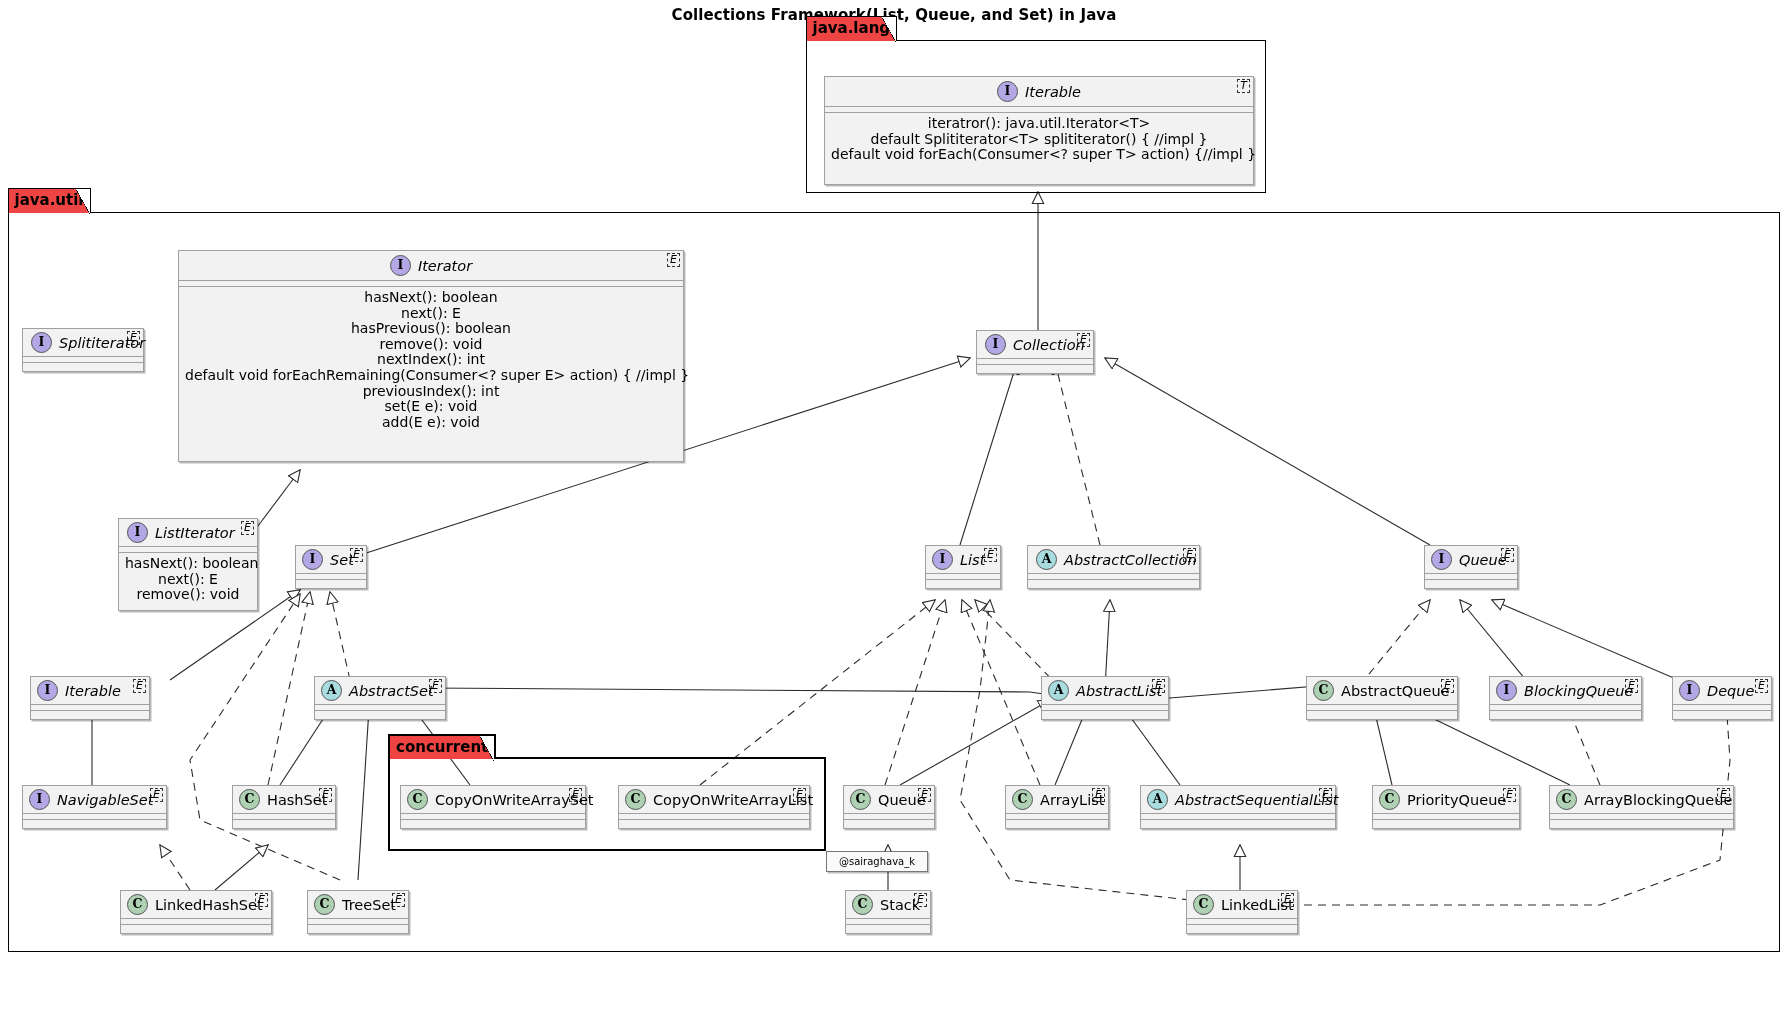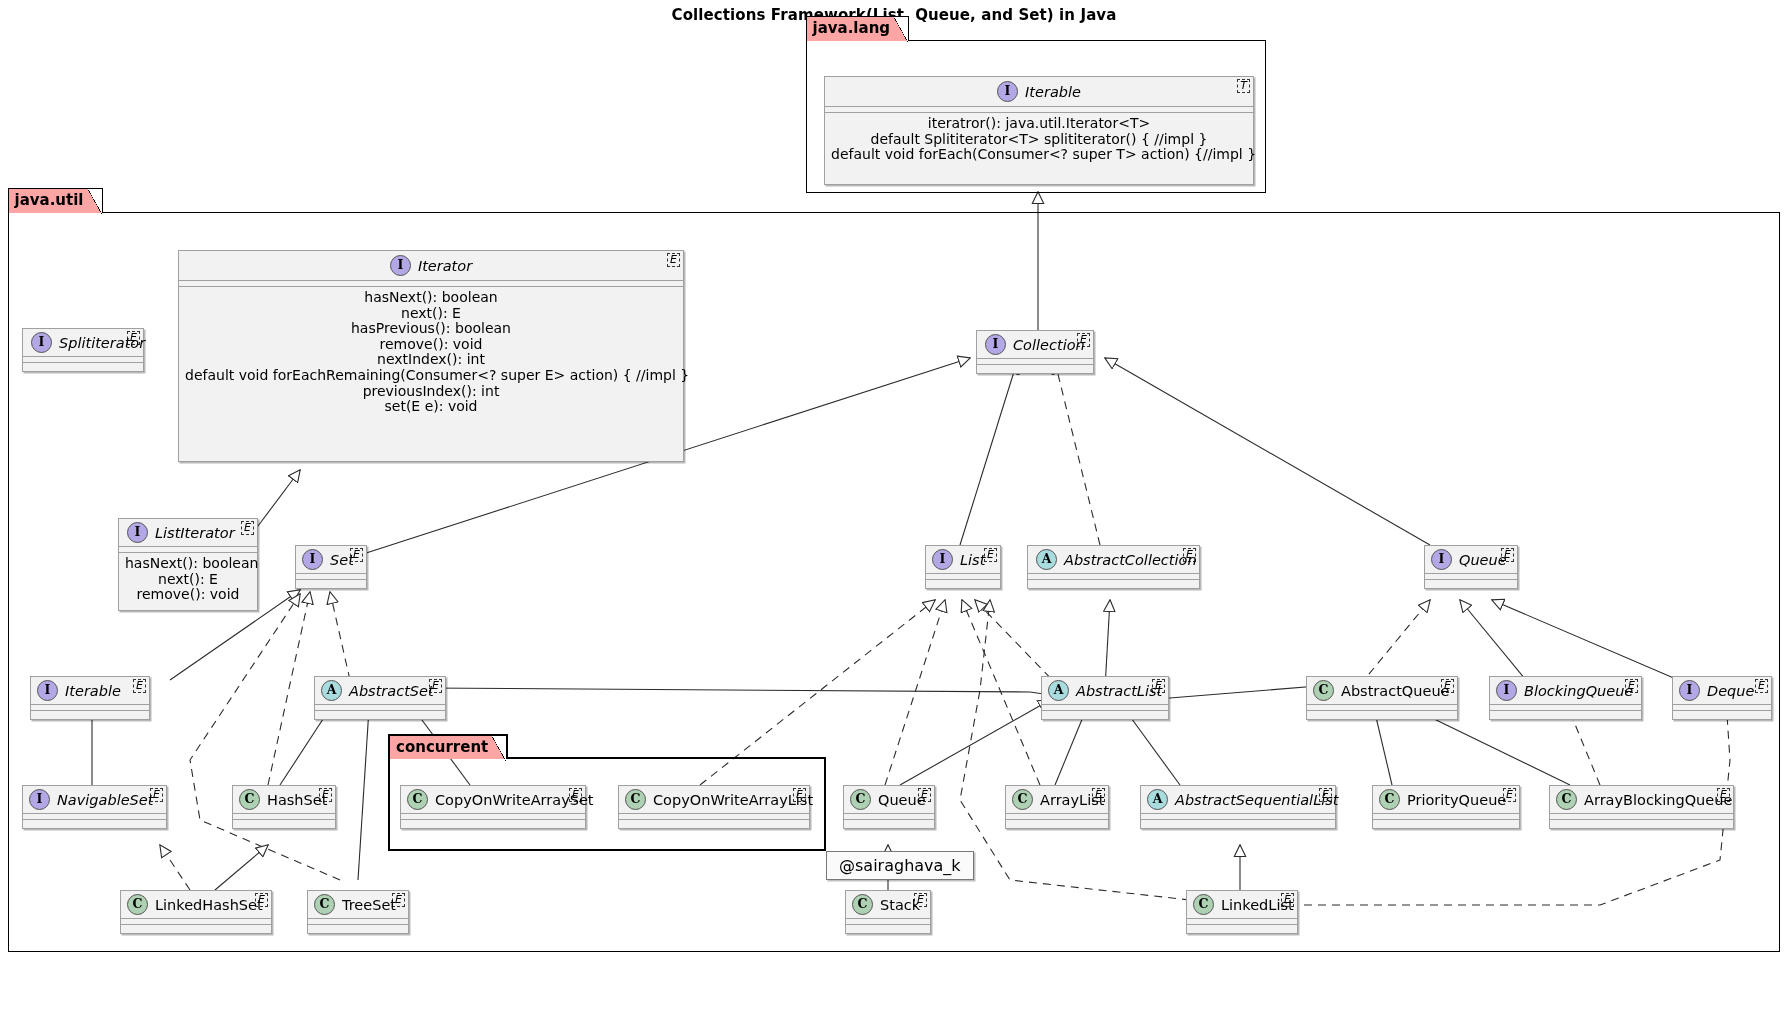--- a/index.html
+++ b/index.html
@@ -14,8 +14,8 @@
   
   .pkg{position:absolute;border:1.5px solid #000;background:transparent;box-sizing:border-box;}
   .pkg-tab{position:absolute;top:-25px;left:-1.5px;height:25px;box-sizing:border-box;
-           border:1.5px solid #000;border-bottom:none;background:#fca5a5;
-           padding:2px 18px 0 6px;font-size:15px;font-weight:bold;white-space:nowrap;}
+           border:1.5px solid #000;border-bottom:none;background:#ef4444;
+           padding:2px 6px 0 6px;font-size:15px;font-weight:bold;white-space:nowrap;}
   .pkg-tab:after{content:"";position:absolute;right:0;top:0;width:14px;height:25px;
            background:linear-gradient(to bottom left,#fff 49.5%,#000 49.5%,#000 52%,transparent 52%);}
 

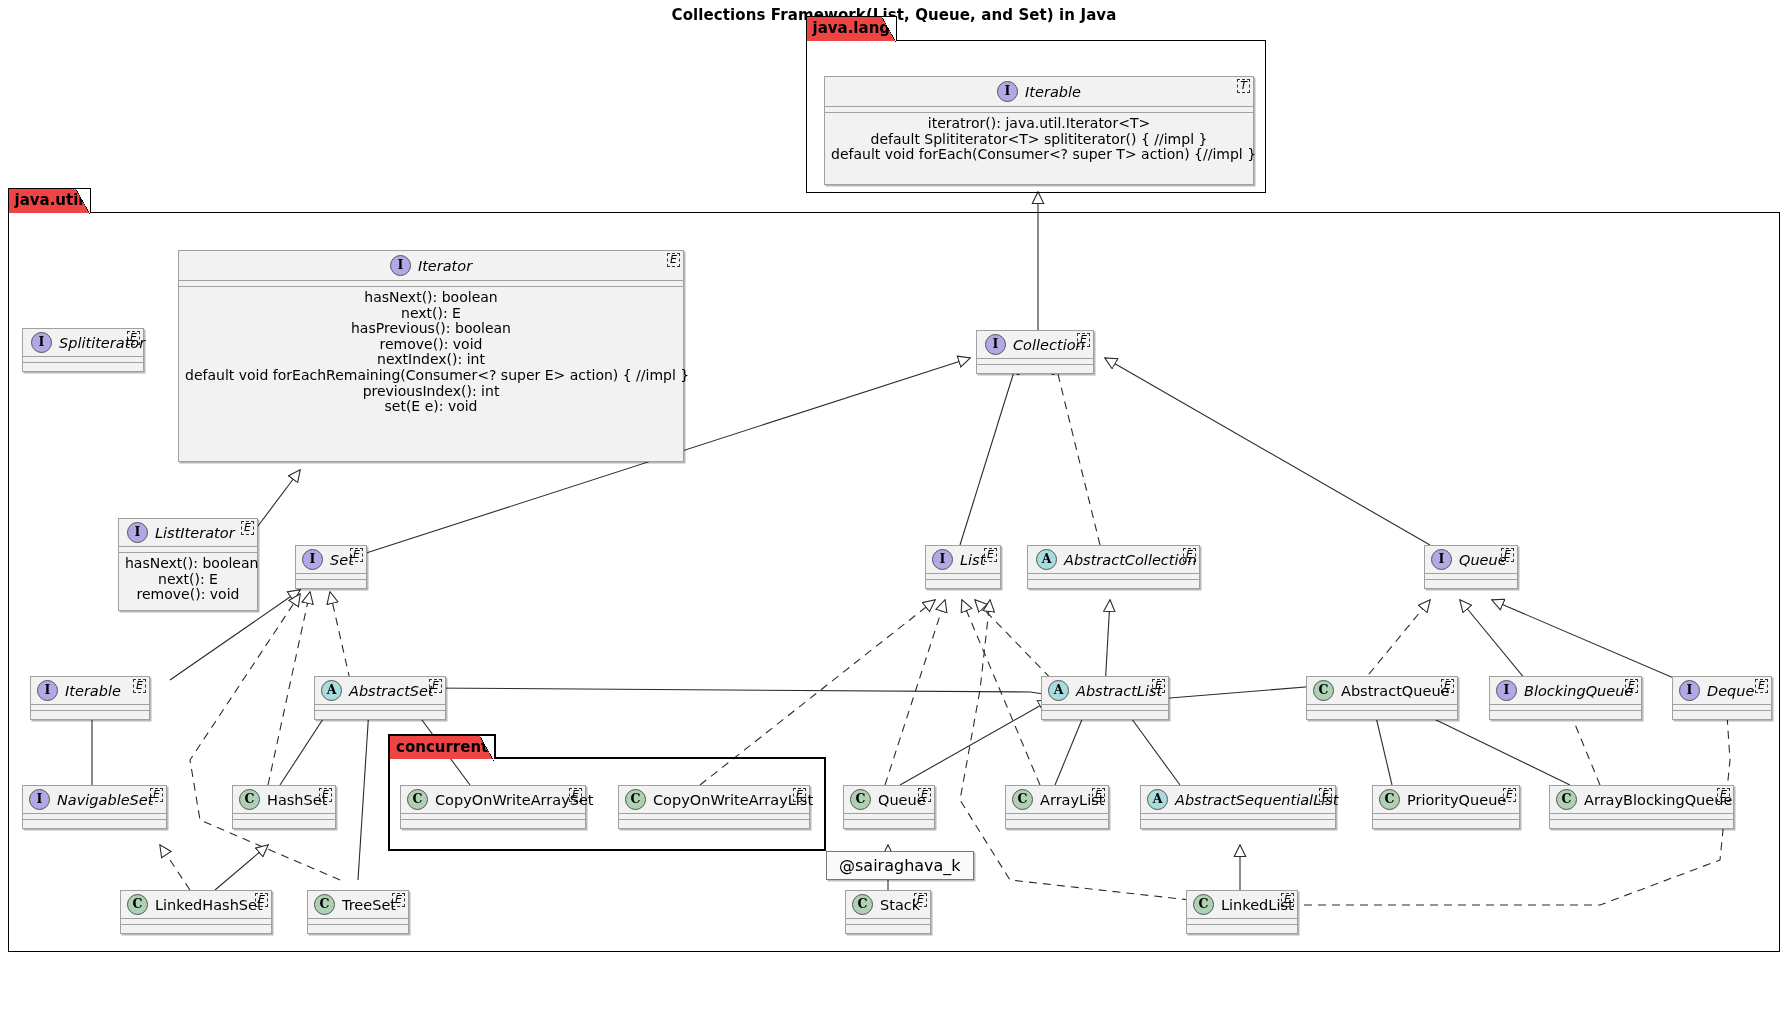--- a/index.html
+++ b/index.html
@@ -178,6 +178,7 @@
       <div>default void forEachRemaining(Consumer&lt;? super E&gt; action) { //impl }</div>
       <div>previousIndex(): int</div>
       <div>set(E e): void</div>
+      <div>add(E e): void</div>
     </div>
   </div>
 

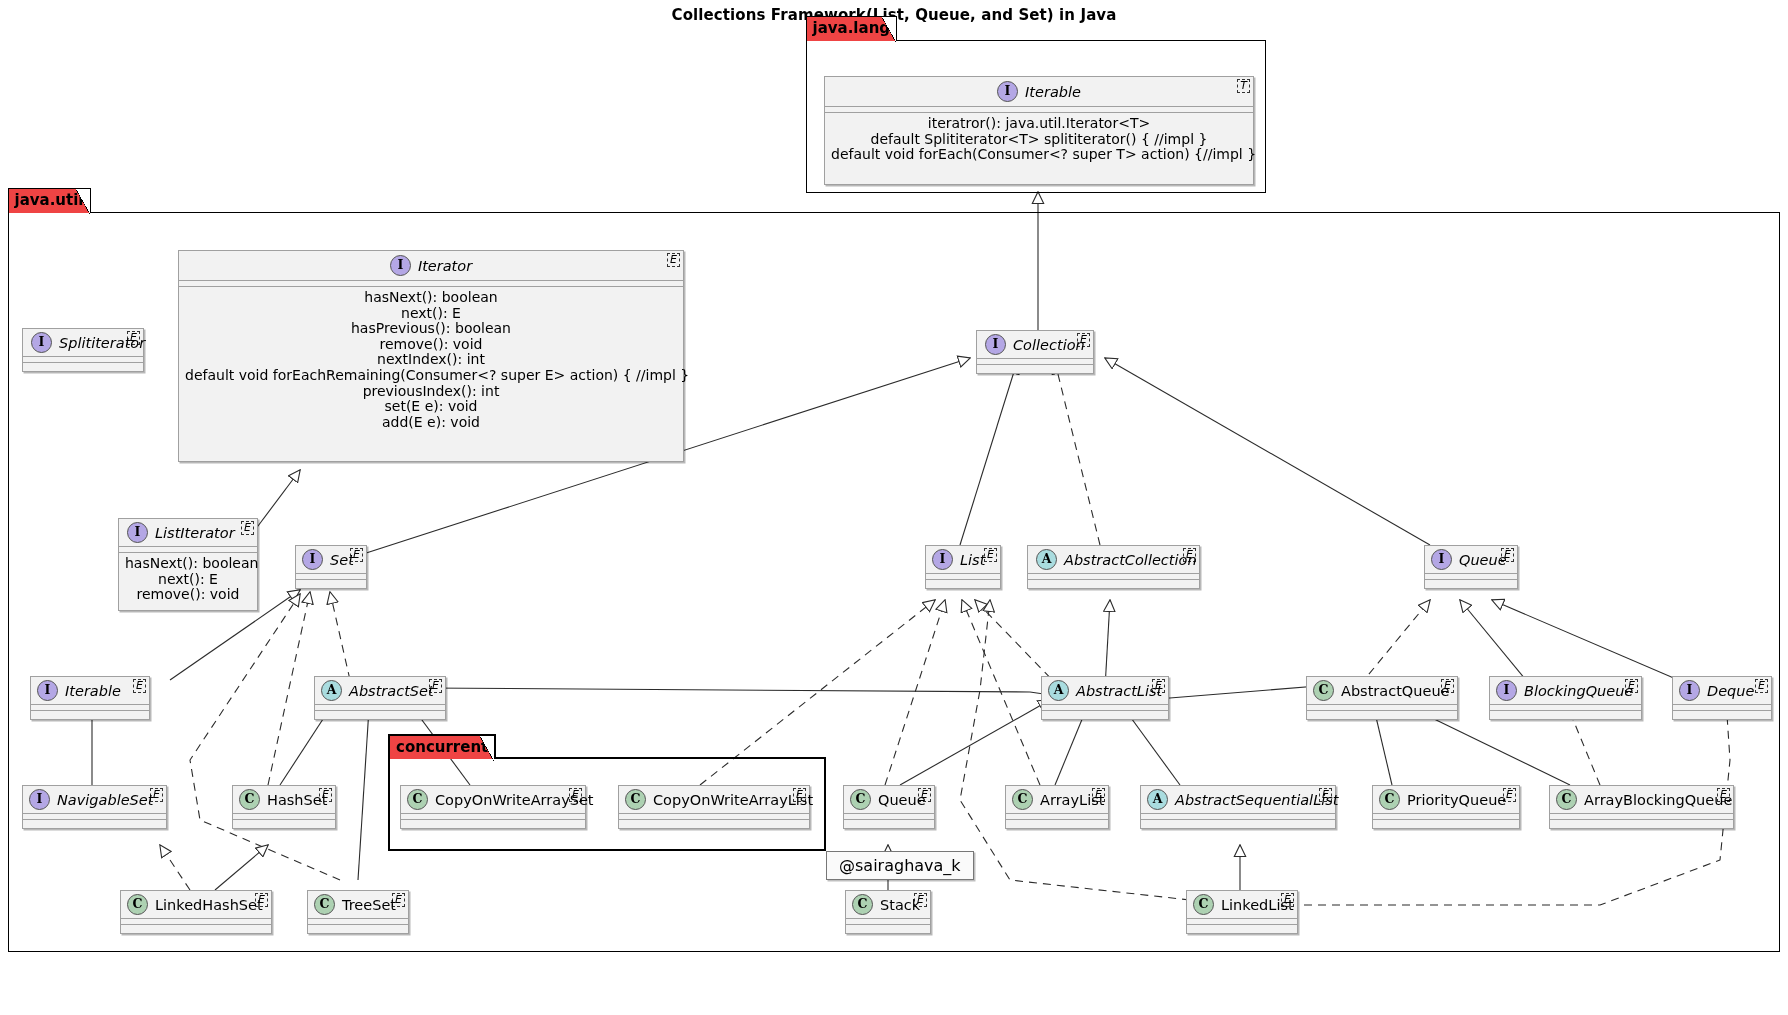--- a/index.html
+++ b/index.html
@@ -45,7 +45,7 @@
       border:1px dashed #333;padding:0 2px;line-height:12px;background:#f2f2f2;}
 
   .footer{position:absolute;left:826px;top:851px;border:1px solid #777;background:#fafafa;
-          padding:4px 12px;font-size:16px;box-shadow:1.5px 1.5px 0 0 rgba(0,0,0,.25);}
+          padding:4px 12px;font-size:10px;box-shadow:1.5px 1.5px 0 0 rgba(0,0,0,.25);}
 </style>
 </head>
 <body>

